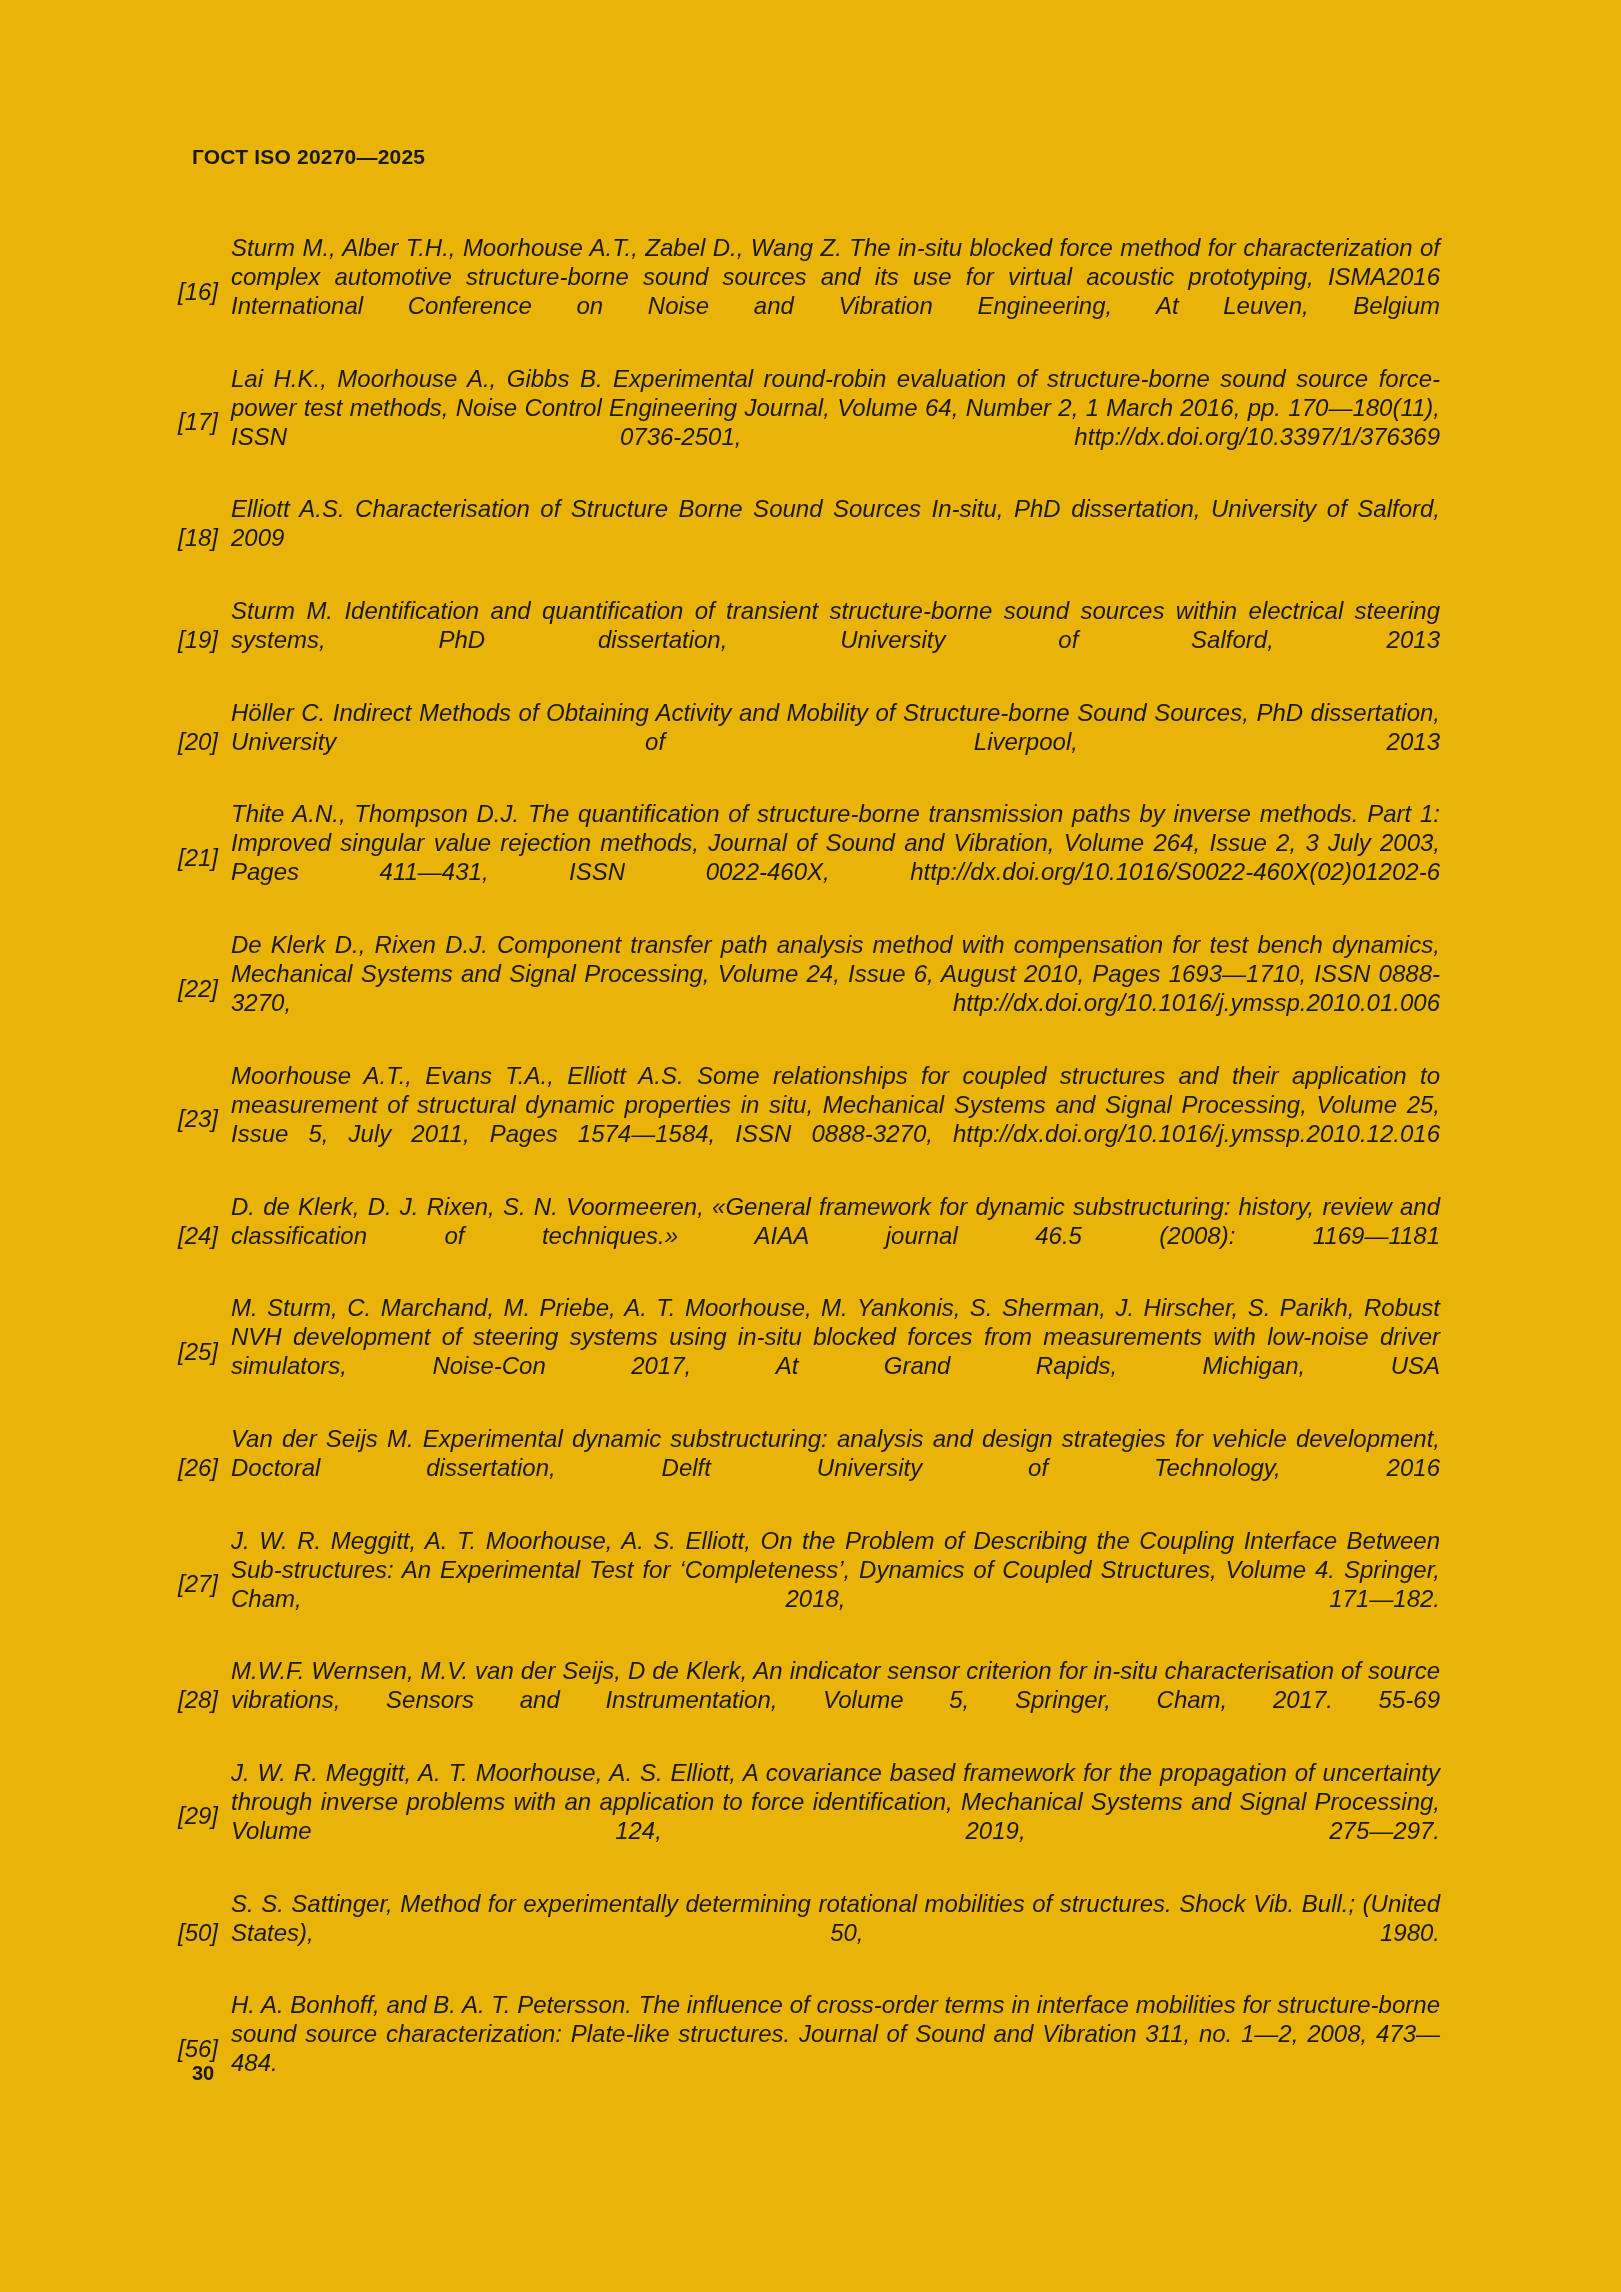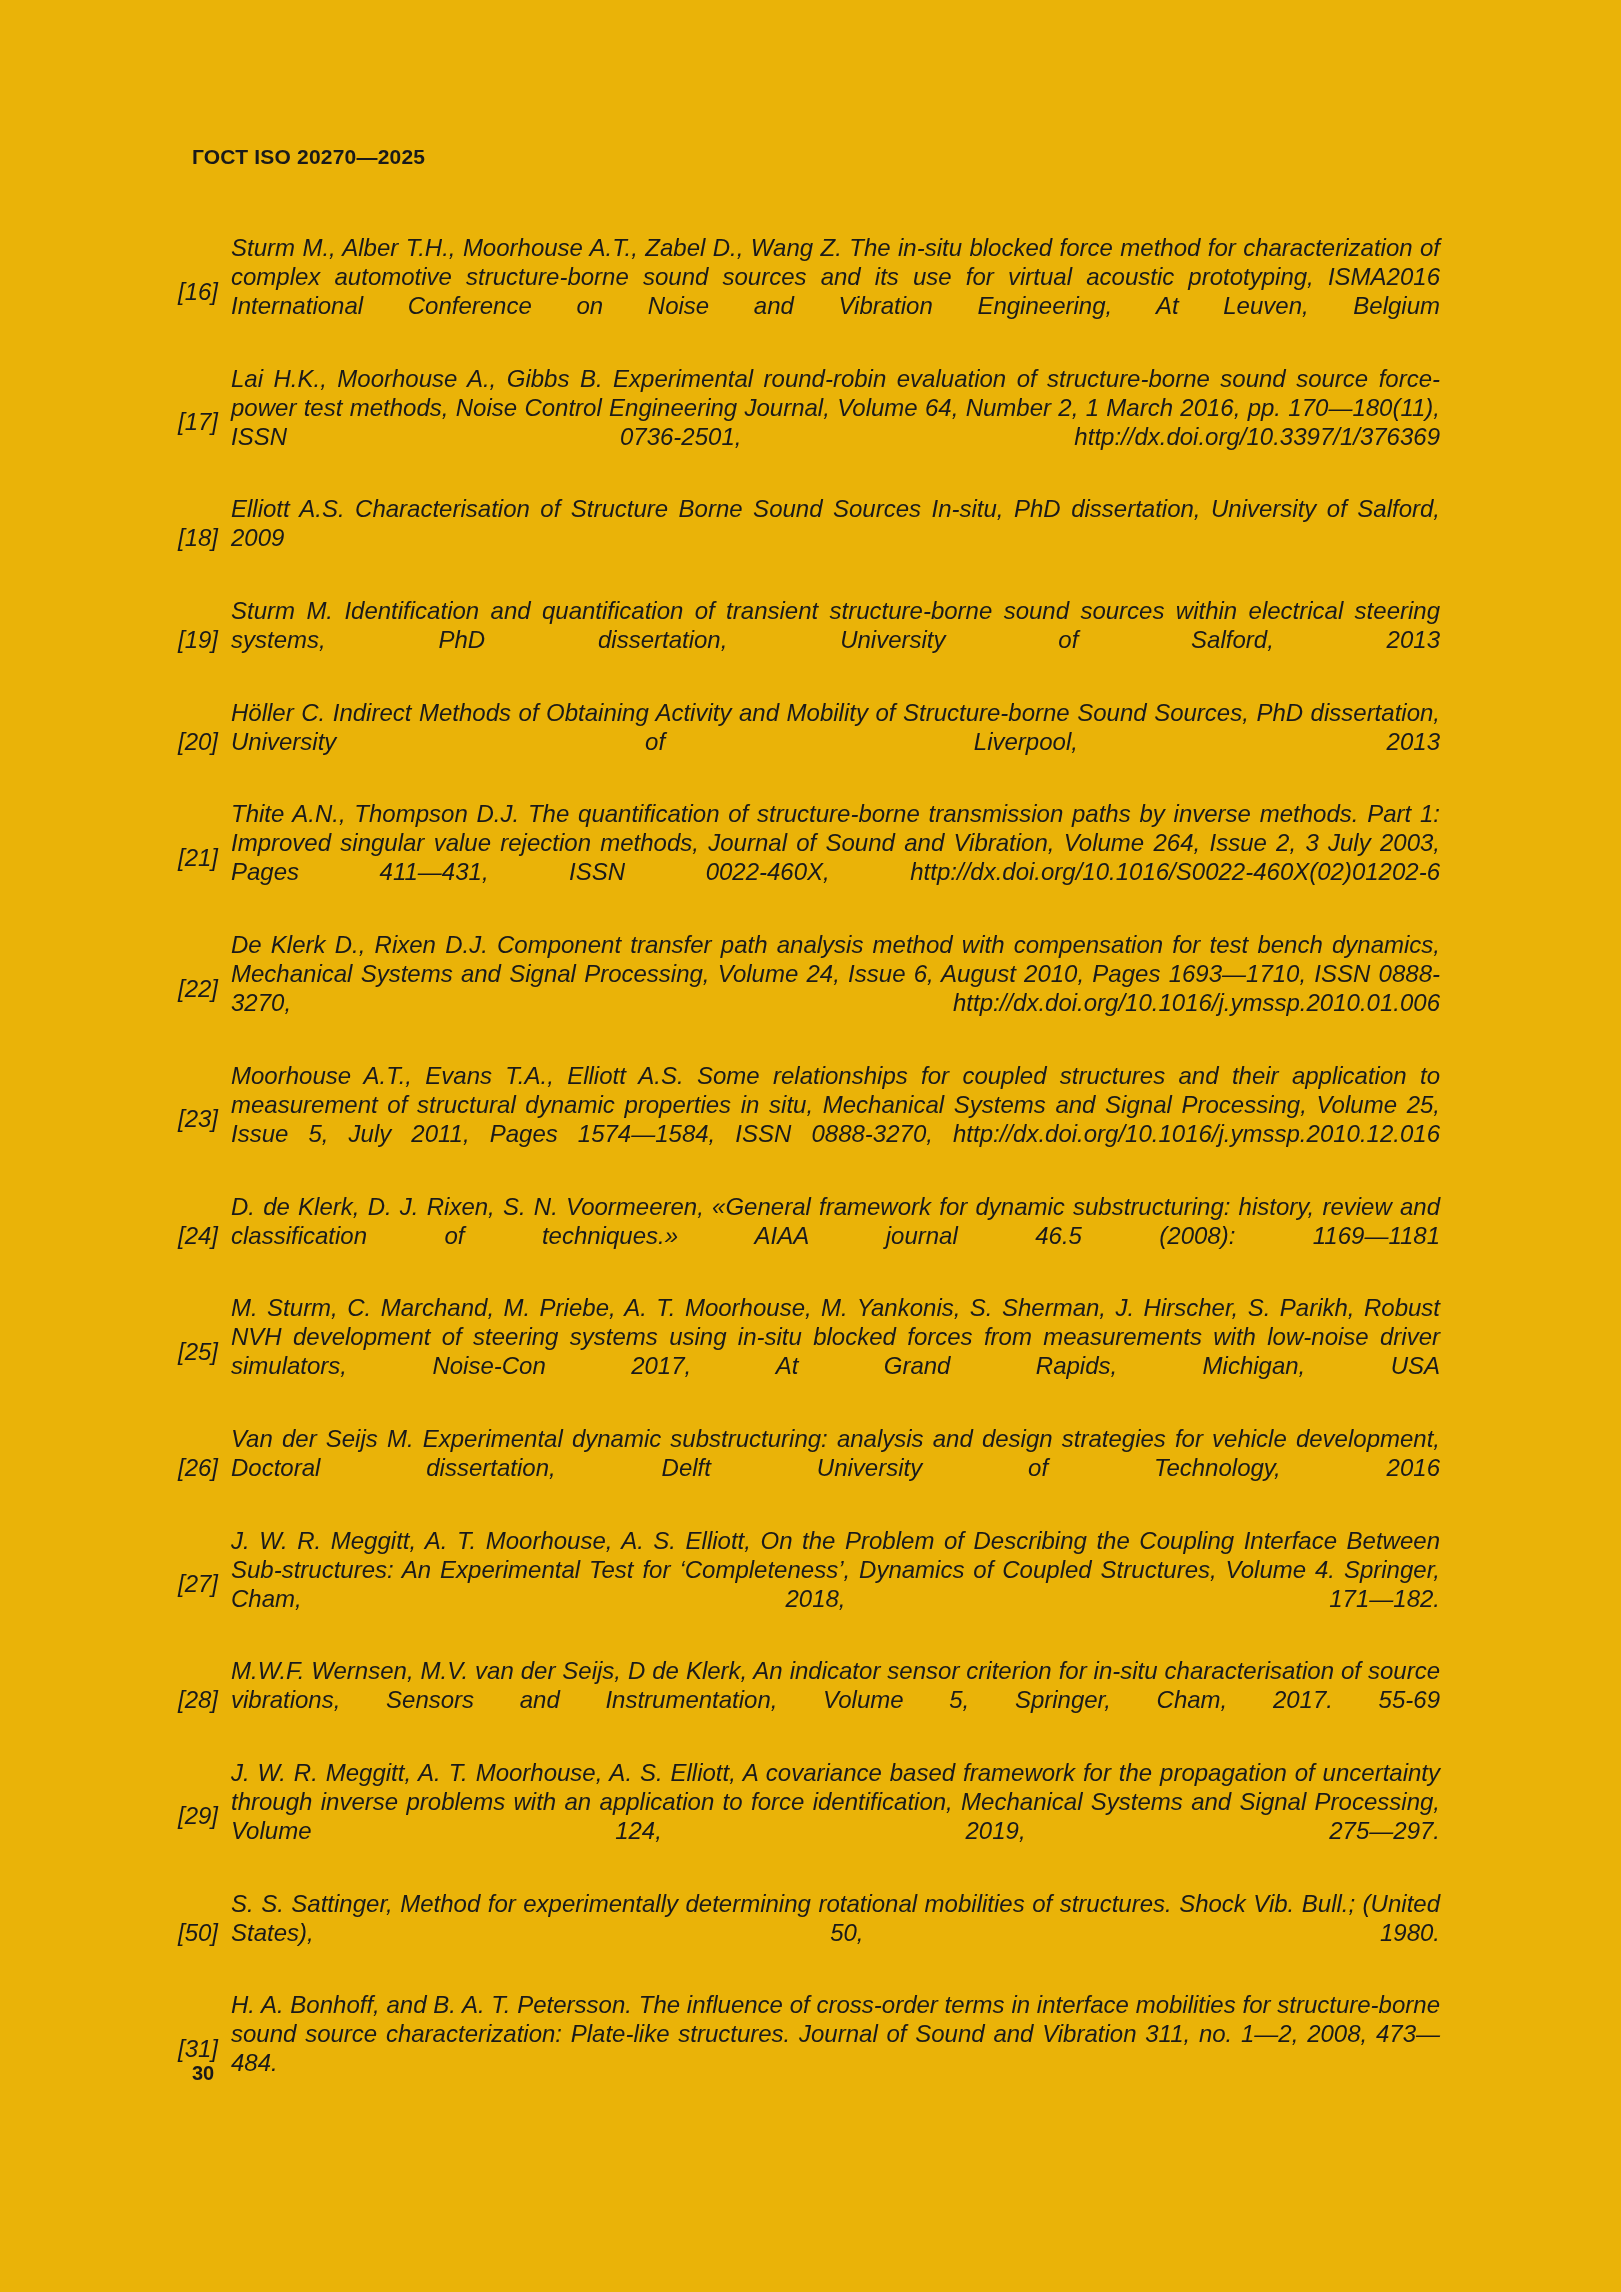--- a/index.html
+++ b/index.html
@@ -137,7 +137,7 @@
         <div class="ref-text">S. S. Sattinger, Method for experimentally determining rotational mobilities of structures. Shock Vib. Bull.; (United States), 50, 1980.</div>
       </div>
       <div class="ref">
-        <div class="ref-num">[31]</div>
+        <div class="ref-num">[56]</div>
         <div class="ref-text">H. A. Bonhoff, and B. A. T. Petersson. The influence of cross-order terms in interface mobilities for structure-borne sound source characterization: Plate-like structures. Journal of Sound and Vibration 311, no. 1—2, 2008, 473—484.</div>
       </div>
     </div>

